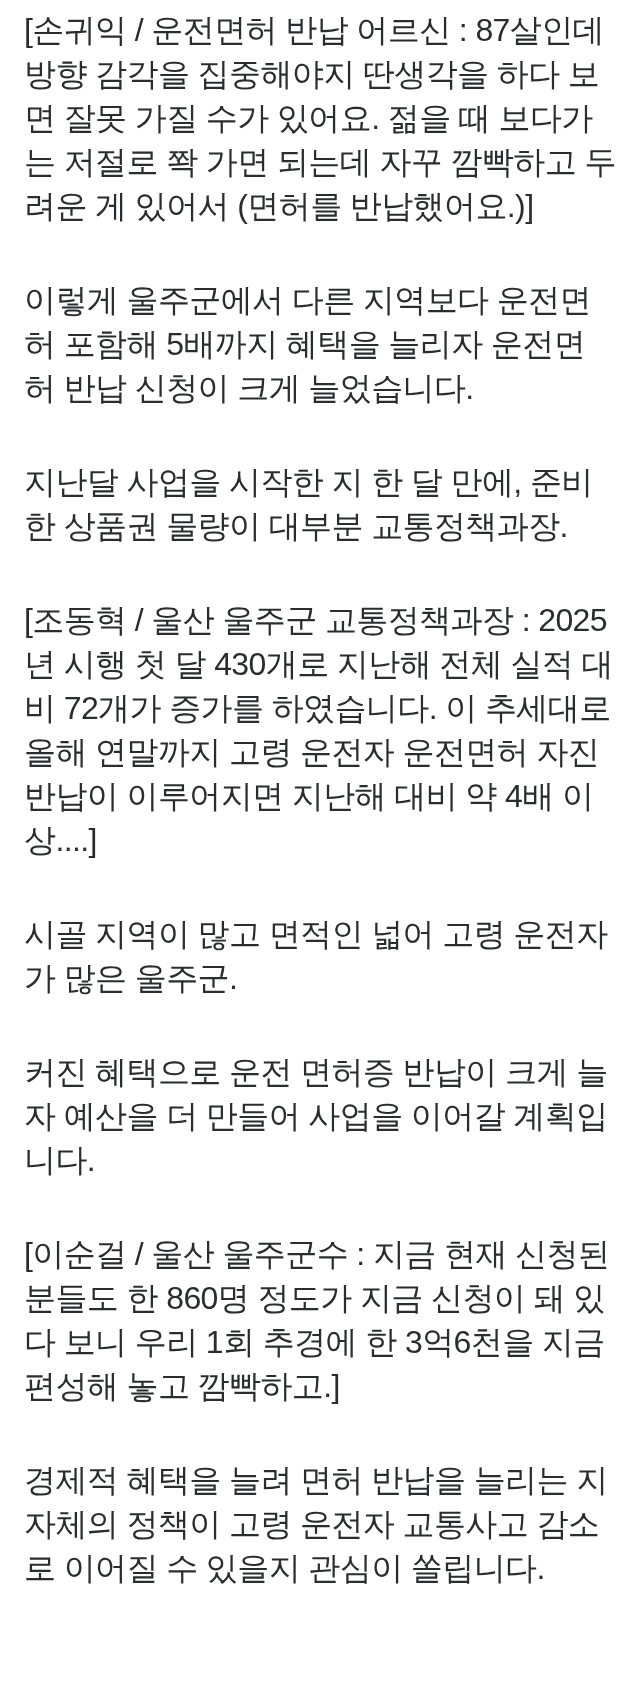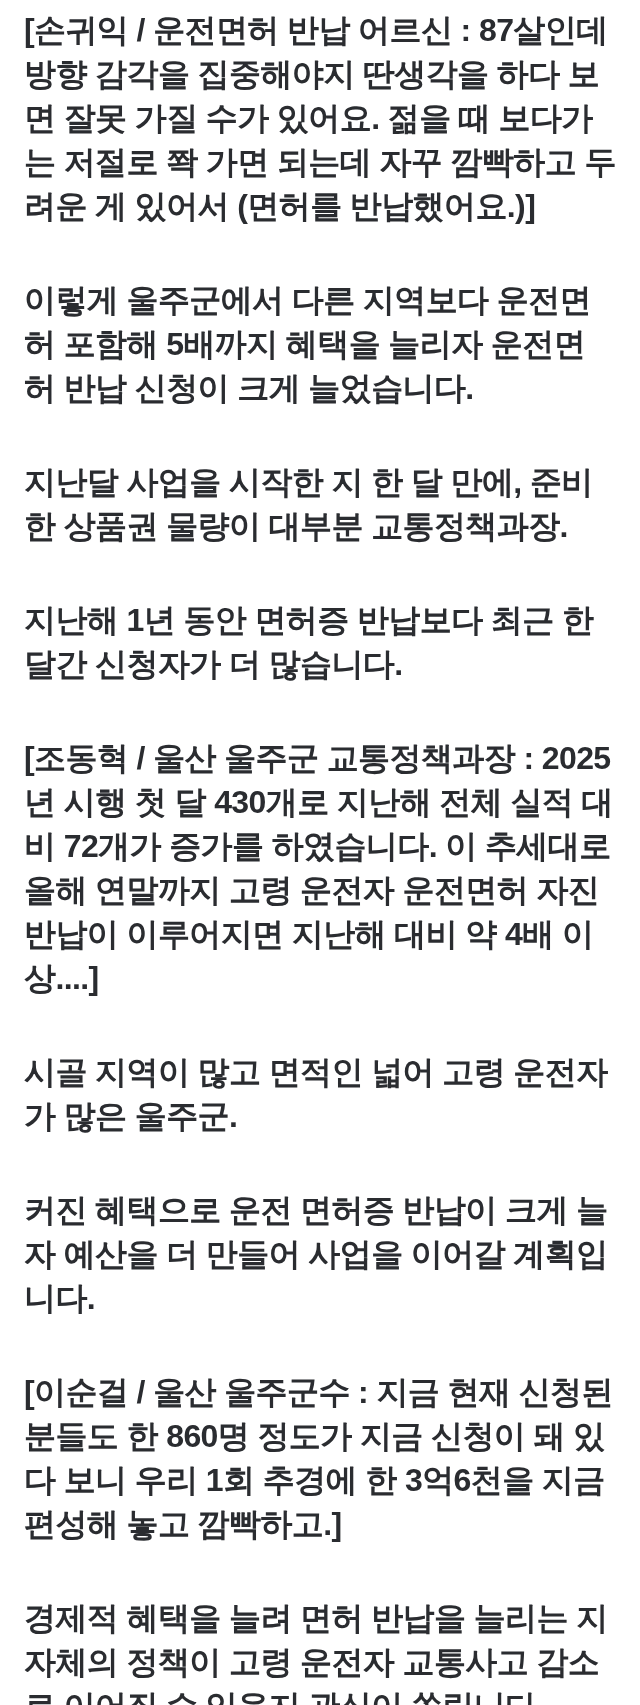--- a/index.html
+++ b/index.html
@@ -24,7 +24,6 @@
     margin: 0 0 50px 0;
     word-break: break-all;
     white-space: normal;
-    font-weight: bold;
   }
   .article-body p:last-child {
     margin-bottom: 0;

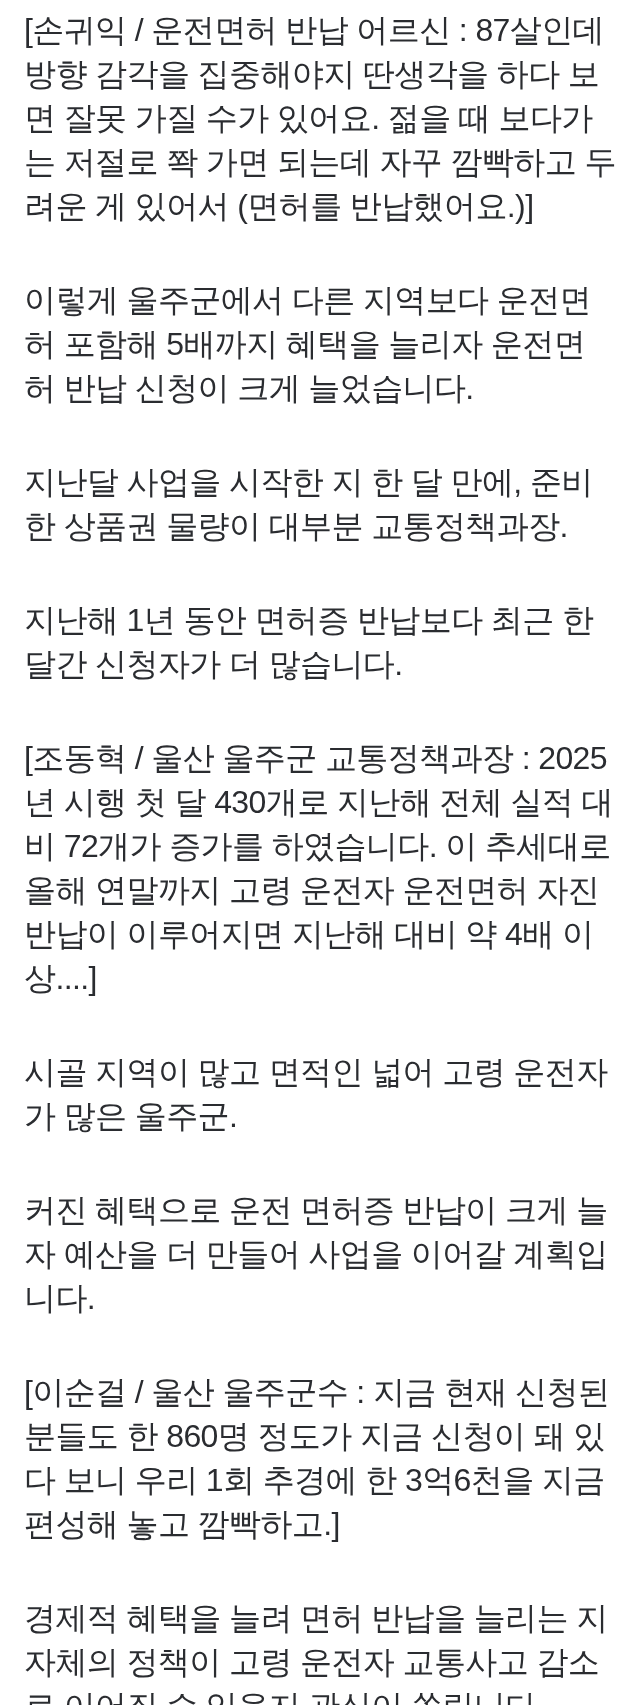--- a/index.html
+++ b/index.html
@@ -36,7 +36,6 @@
   <p>[손귀익 / 운전면허 반납 어르신 : 87살인데 방향 감각을 집중해야지 딴생각을 하다 보면 잘못 가질 수가 있어요. 젊을 때 보다가는 저절로 쫙 가면 되는데 자꾸 깜빡하고 두려운 게 있어서 (면허를 반납했어요.)]</p>
   <p>이렇게 울주군에서 다른 지역보다 운전면허 포함해 5배까지 혜택을 늘리자 운전면허 반납 신청이 크게 늘었습니다.</p>
   <p>지난달 사업을 시작한 지 한 달 만에, 준비한 상품권 물량이 대부분 교통정책과장.</p>
-  <p>지난해 1년 동안 면허증 반납보다 최근 한 달간 신청자가 더 많습니다.</p>
   <p>[조동혁 / 울산 울주군 교통정책과장 : 2025년 시행 첫 달 430개로 지난해 전체 실적 대비 72개가 증가를 하였습니다. 이 추세대로 올해 연말까지 고령 운전자 운전면허 자진 반납이 이루어지면 지난해 대비 약 4배 이상....]</p>
   <p>시골 지역이 많고 면적인 넓어 고령 운전자가 많은 울주군.</p>
   <p>커진 혜택으로 운전 면허증 반납이 크게 늘자 예산을 더 만들어 사업을 이어갈 계획입니다.</p>

